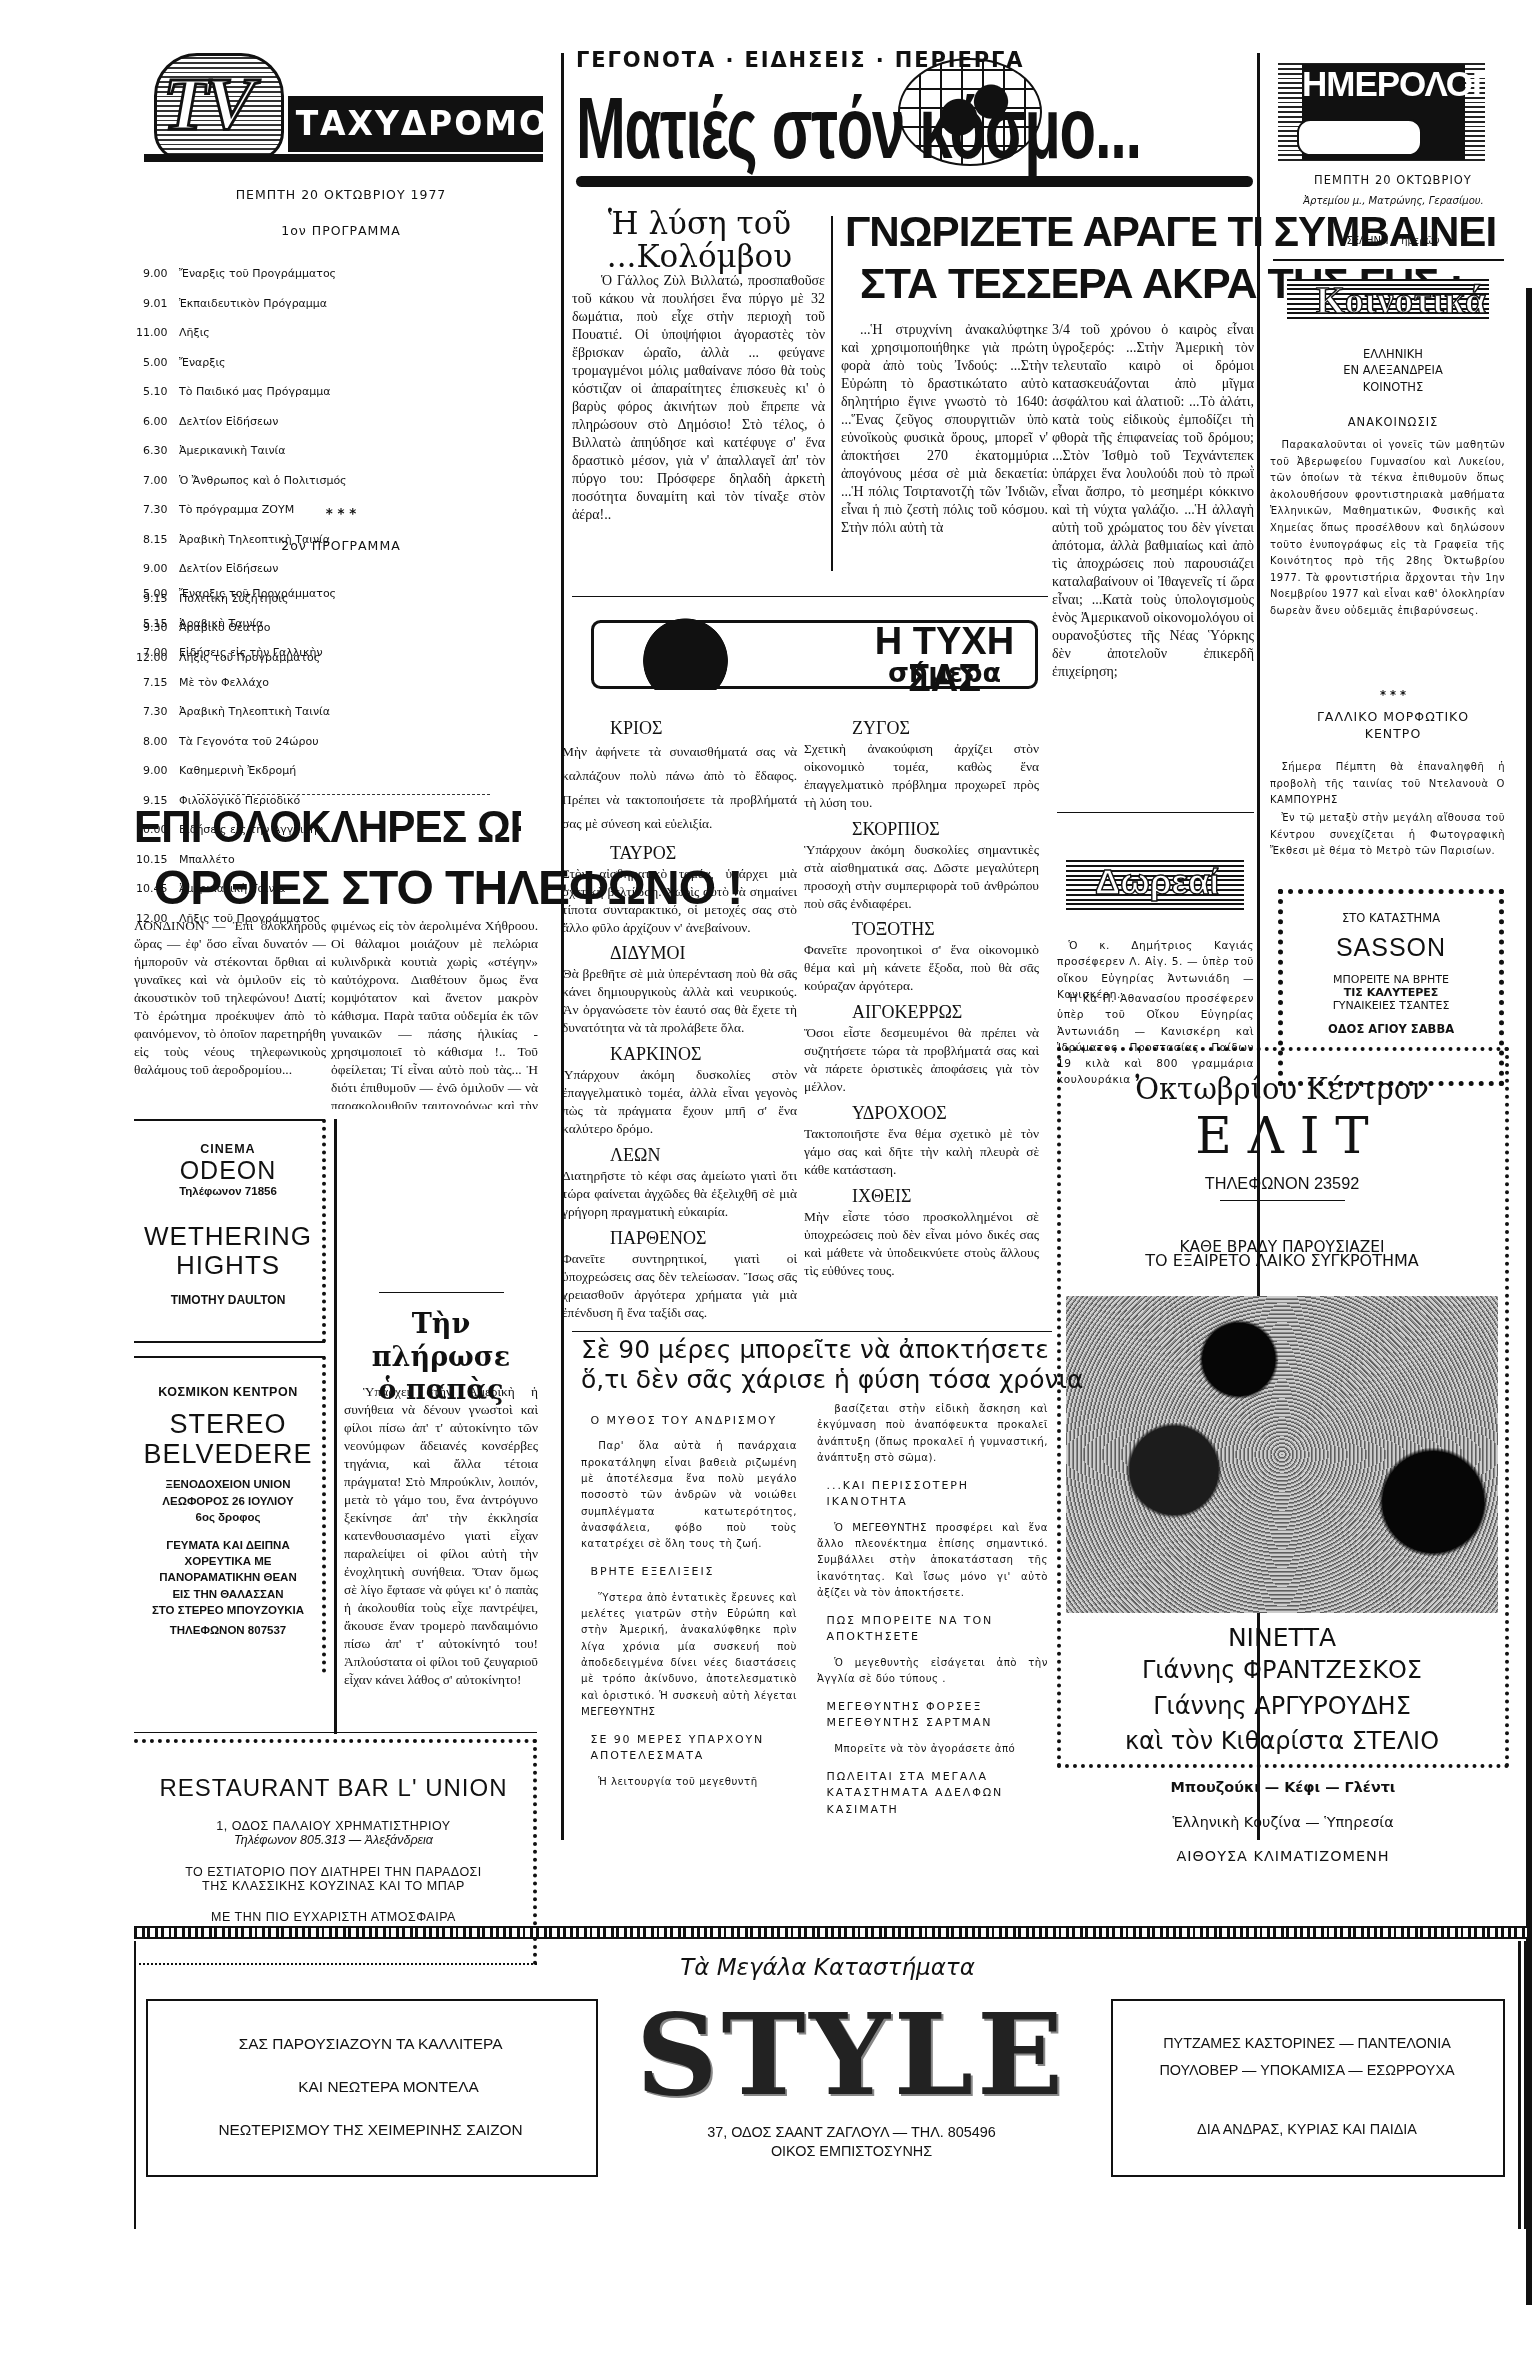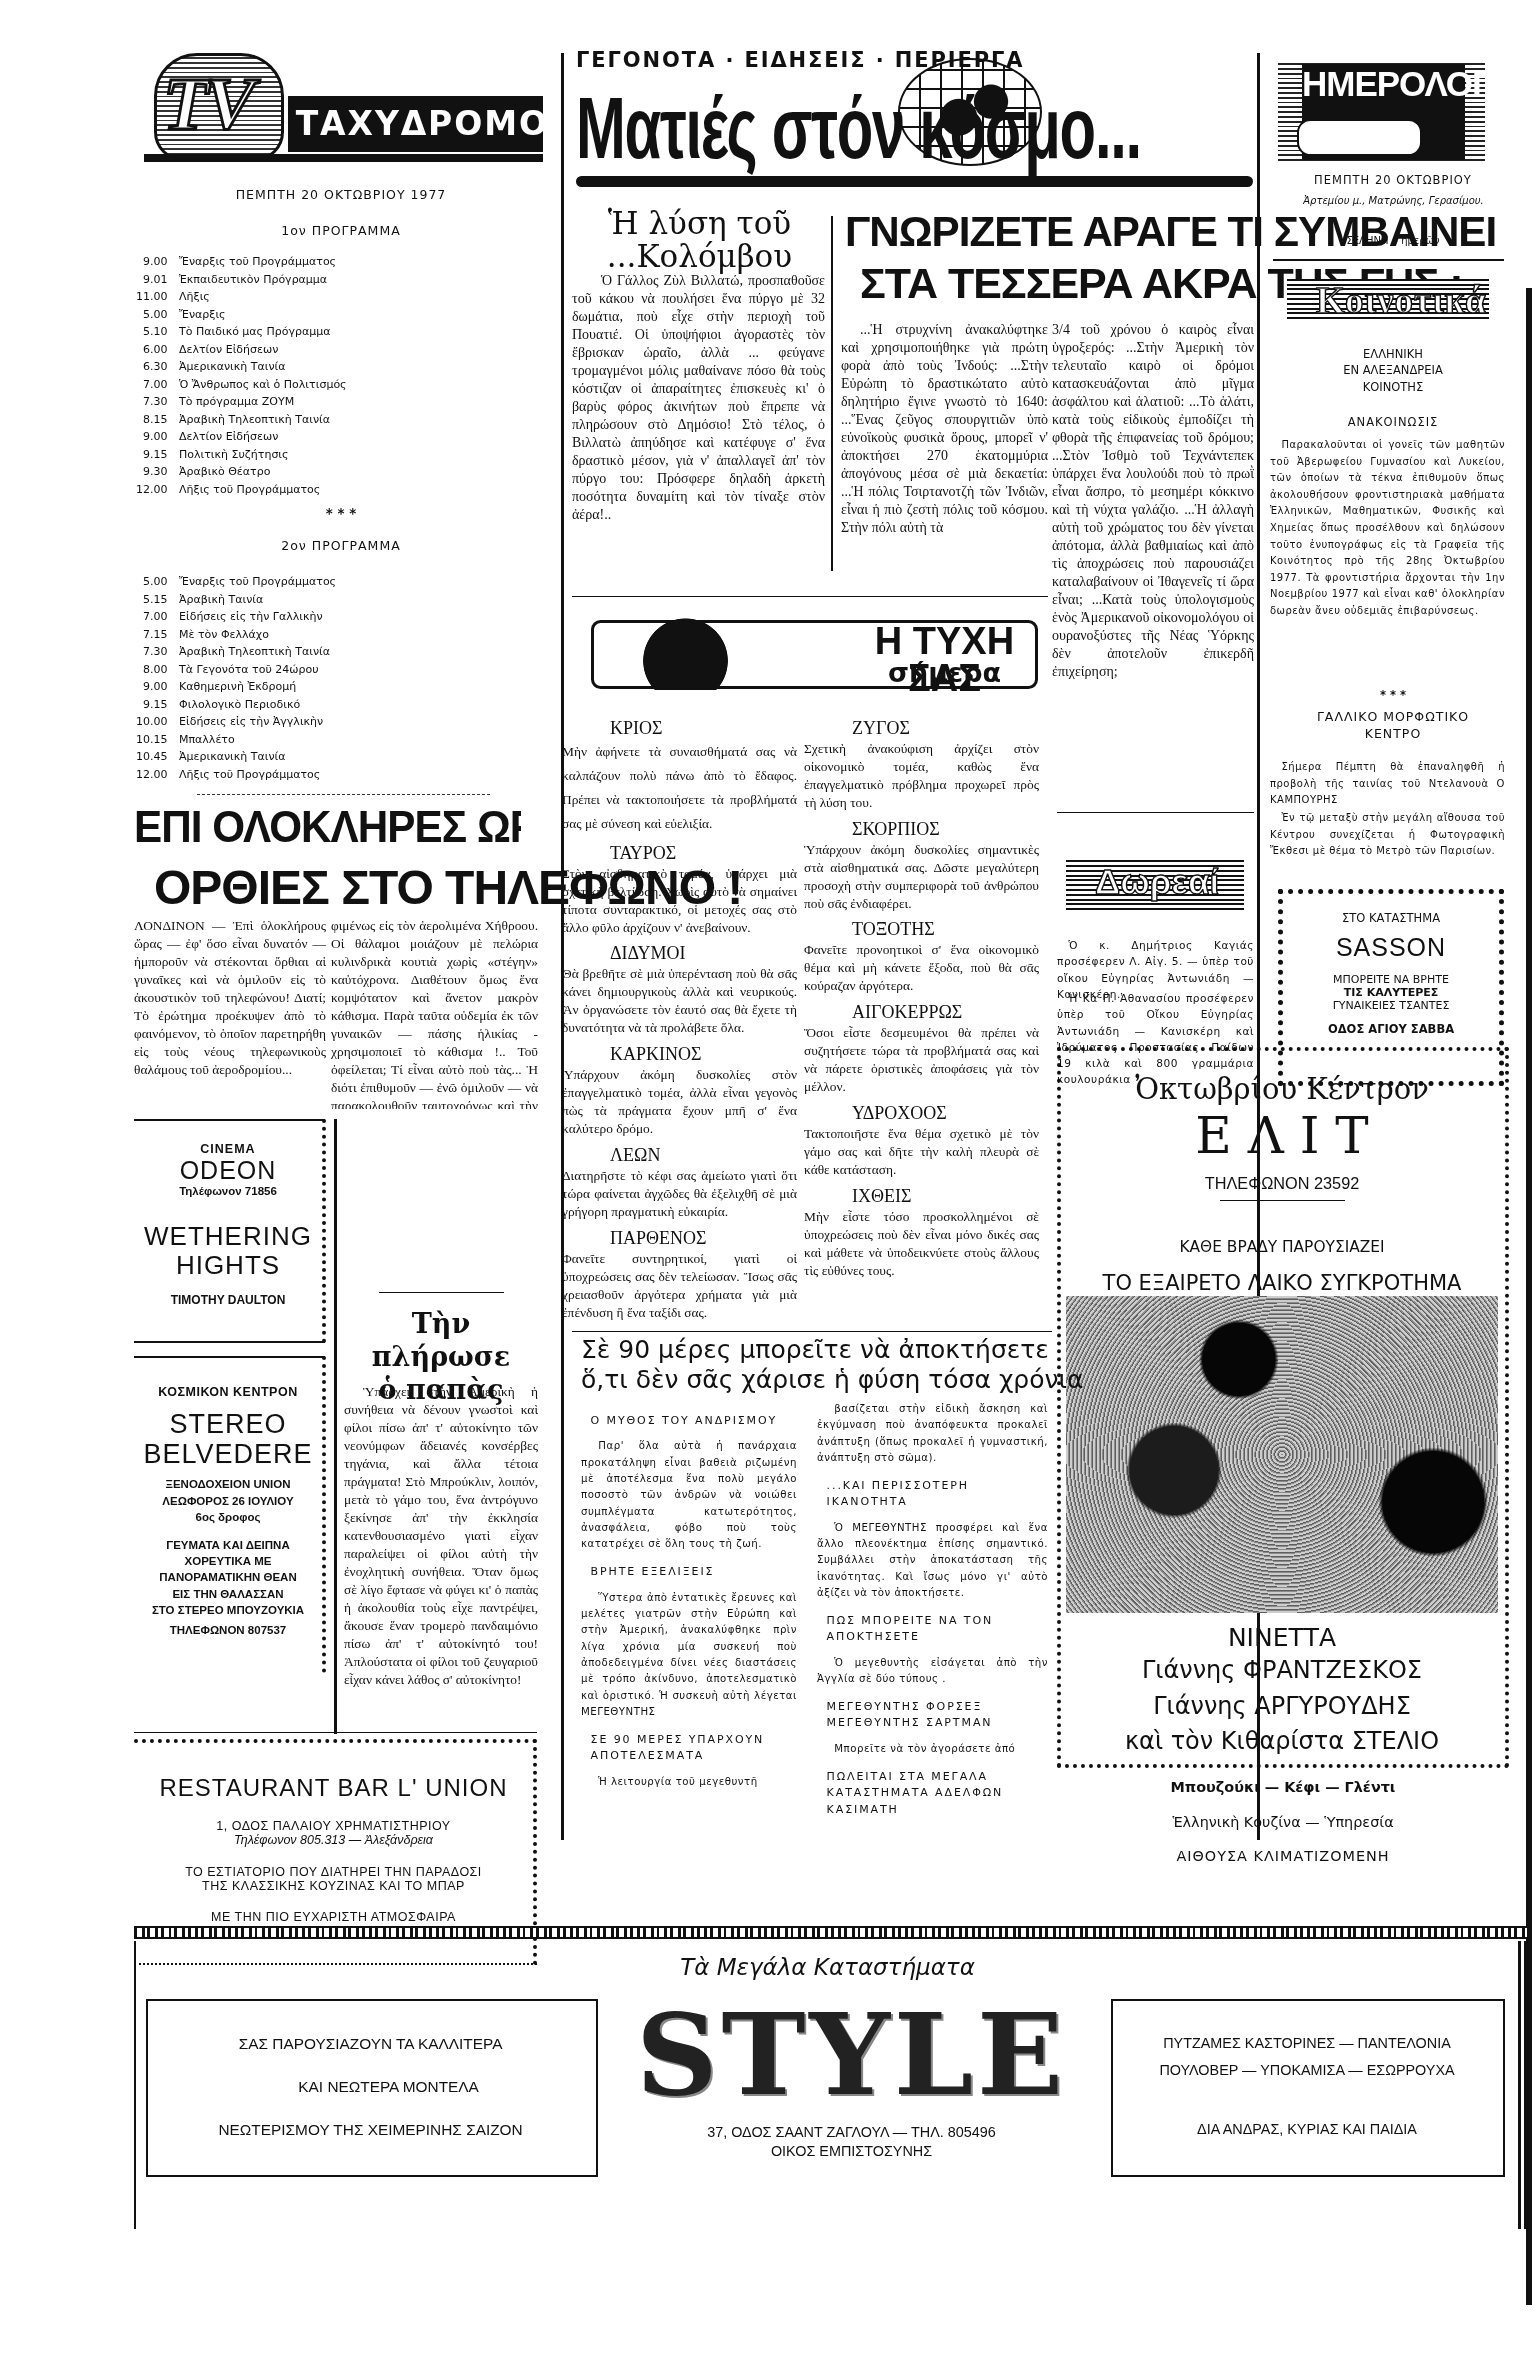--- a/index.html
+++ b/index.html
@@ -24,7 +24,7 @@
   .tv-date { left: 144px; top: 187px; width: 394px; font-size: 12.5px; letter-spacing: 1px; }
   .tv-prog-title { font-size: 12.5px; letter-spacing: 1px; }
   .sched { font-family: "DejaVu Sans", sans-serif; font-size: 11px; line-height: 17.5px; }
-  .sched .row { display: flex; }
+  .sched .row { display: flex; margin-top: 12px; }
   .sched .t { width: 45px; text-align: right; padding-right: 11.5px; }
 
   

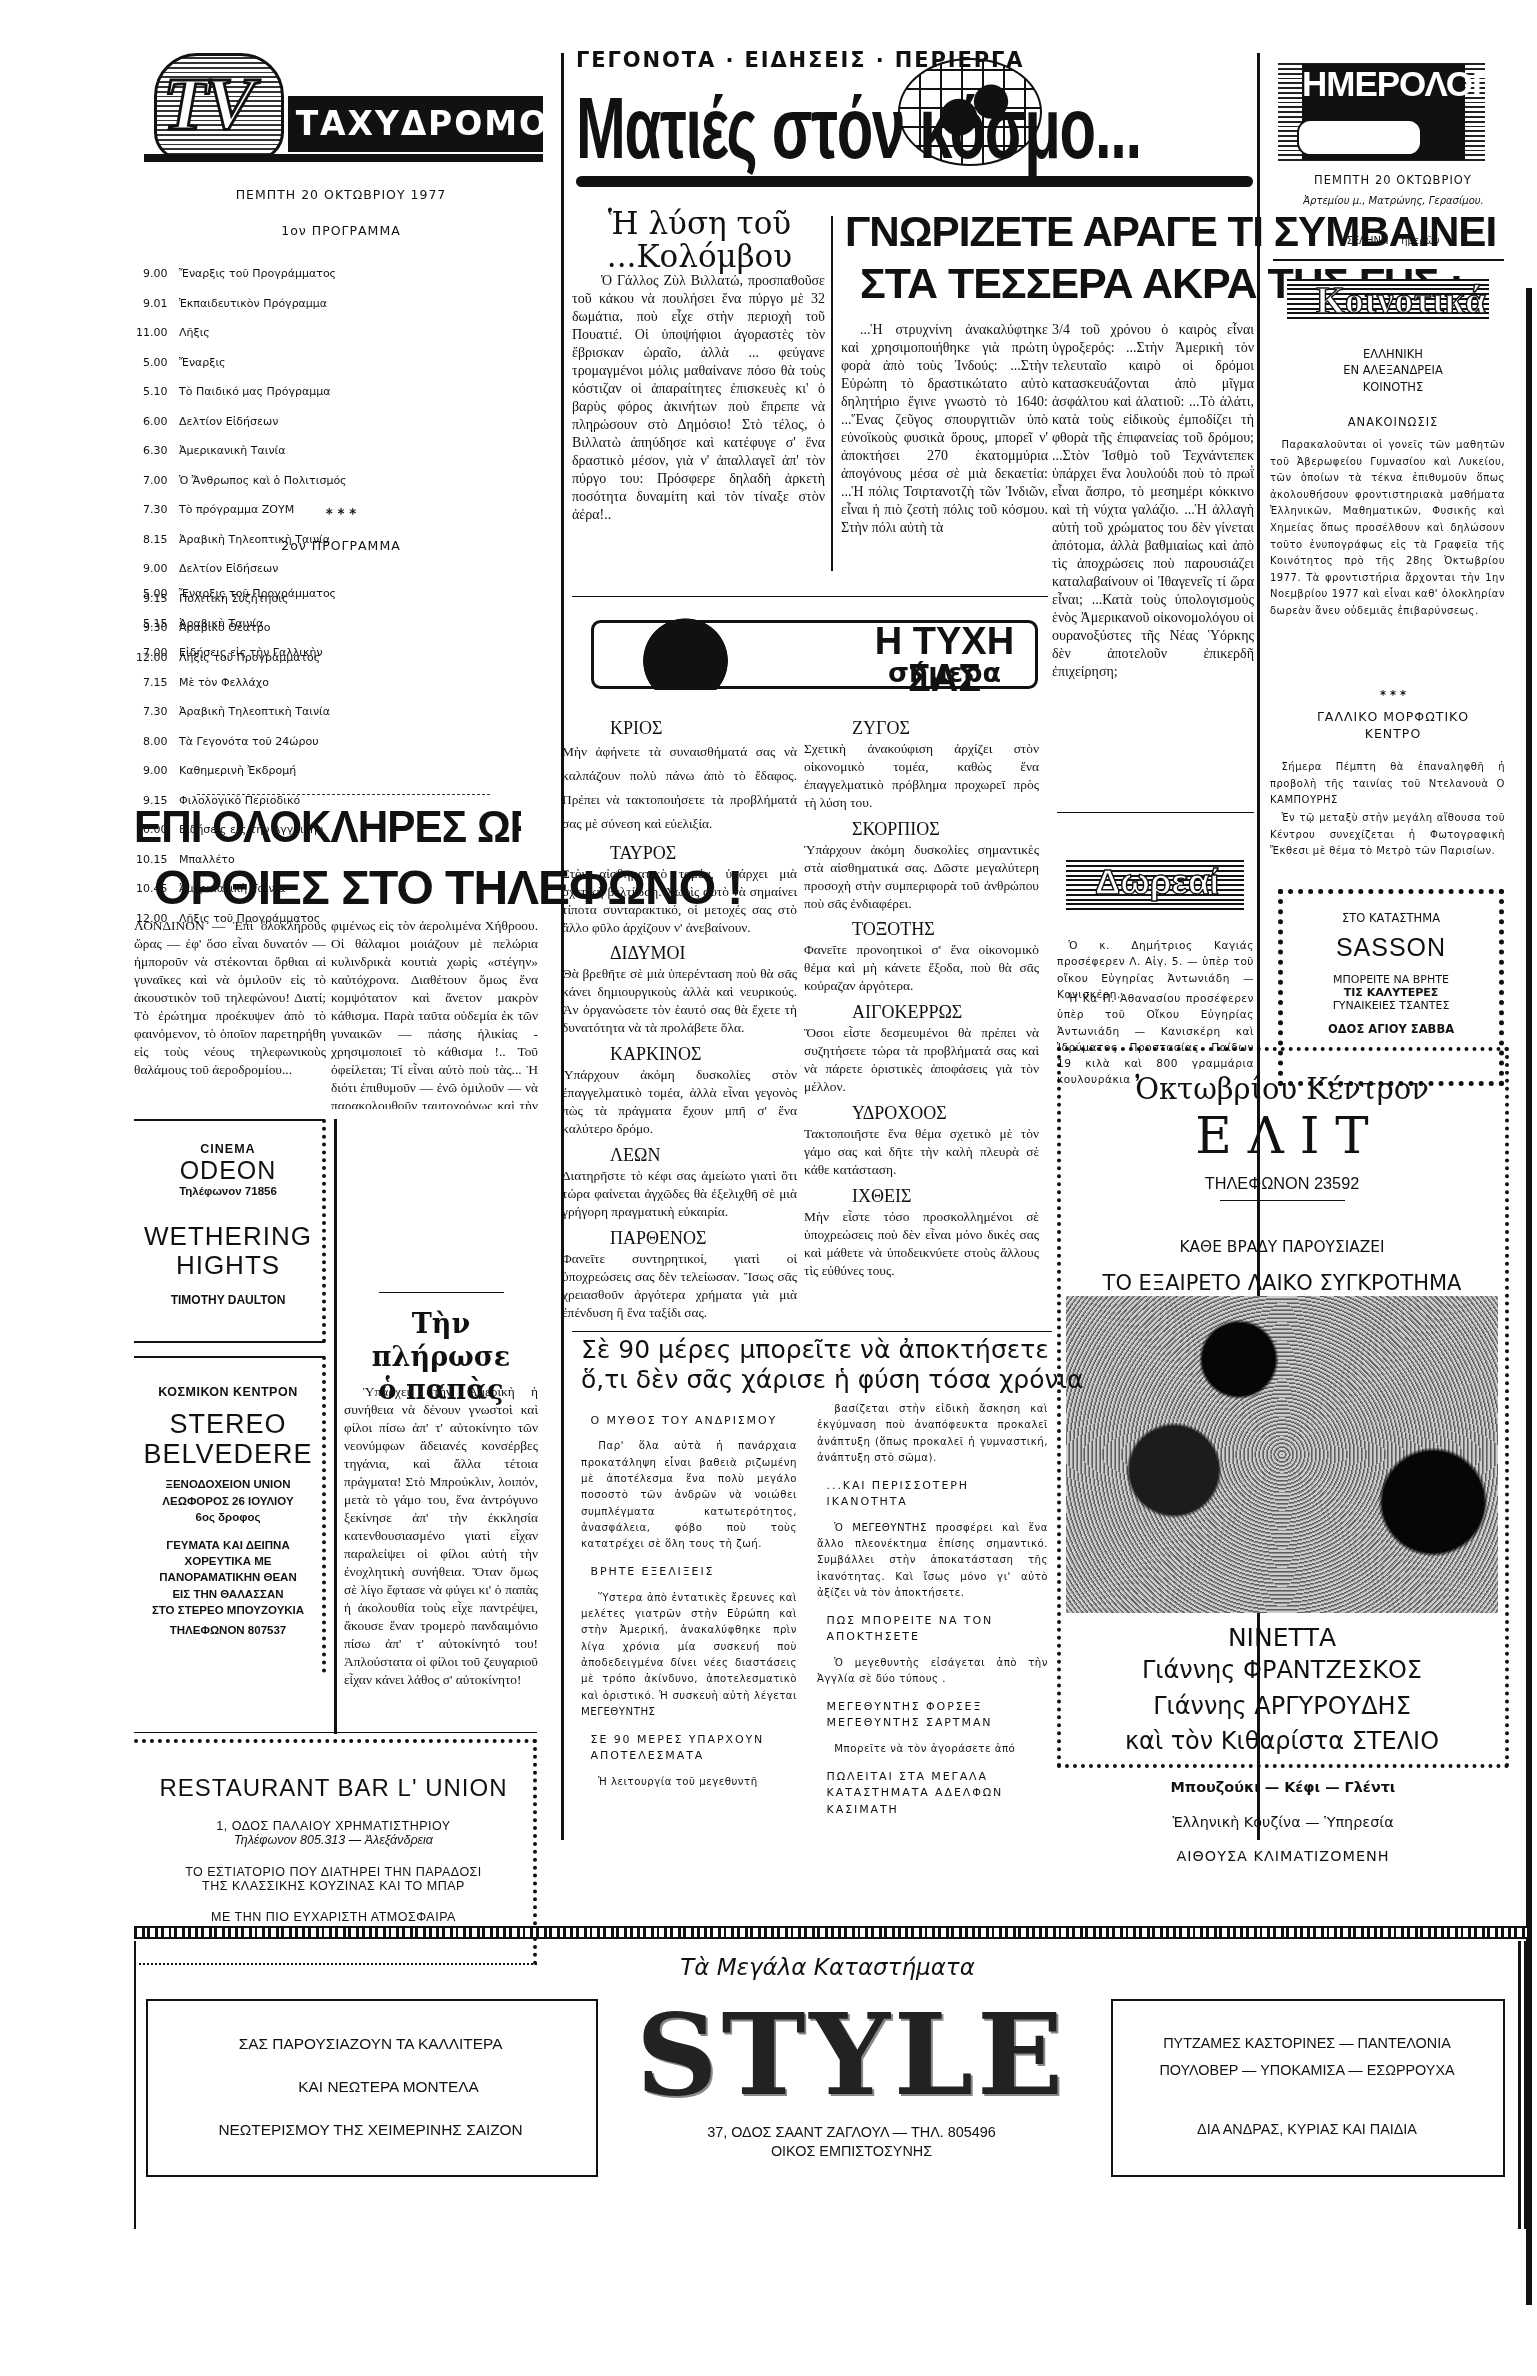--- a/index.html
+++ b/index.html
@@ -288,7 +288,7 @@
   <div class="abs center lib" style="left:0;top:123px;width:442px;font-size:16.3px;">ΤΗΛΕΦΩΝΟΝ 23592</div>
   <div class="abs" style="left:159px;top:149px;width:125px;border-top:1.9px solid #111;"></div>
   <div class="abs center sans" style="left:0;top:187px;width:442px;font-size:15.4px;">ΚΑΘΕ ΒΡΑΔΥ ΠΑΡΟΥΣΙΑΖΕΙ</div>
-  <div class="abs center sans" style="left:0;top:220px;width:442px;font-size:21px;">ΤΟ ΕΞΑΙΡΕΤΟ ΛΑΙΚΟ ΣΥΓΚΡΟΤΗΜΑ</div>
+  <div class="abs center sans" style="left:0;top:200px;width:442px;font-size:16px;">ΤΟ ΕΞΑΙΡΕΤΟ ΛΑΙΚΟ ΣΥΓΚΡΟΤΗΜΑ</div>
   <div class="abs photo" style="left:4.8px;top:245px;width:432px;height:317px;"></div>
   <div class="abs center sans" style="left:0;top:572px;width:442px;font-size:25px;">ΝΙΝΕΤΤΑ</div>
   <div class="abs center sans" style="left:0;top:605px;width:442px;font-size:24px;">Γιάννης ΦΡΑΝΤΖΕΣΚΟΣ</div>

